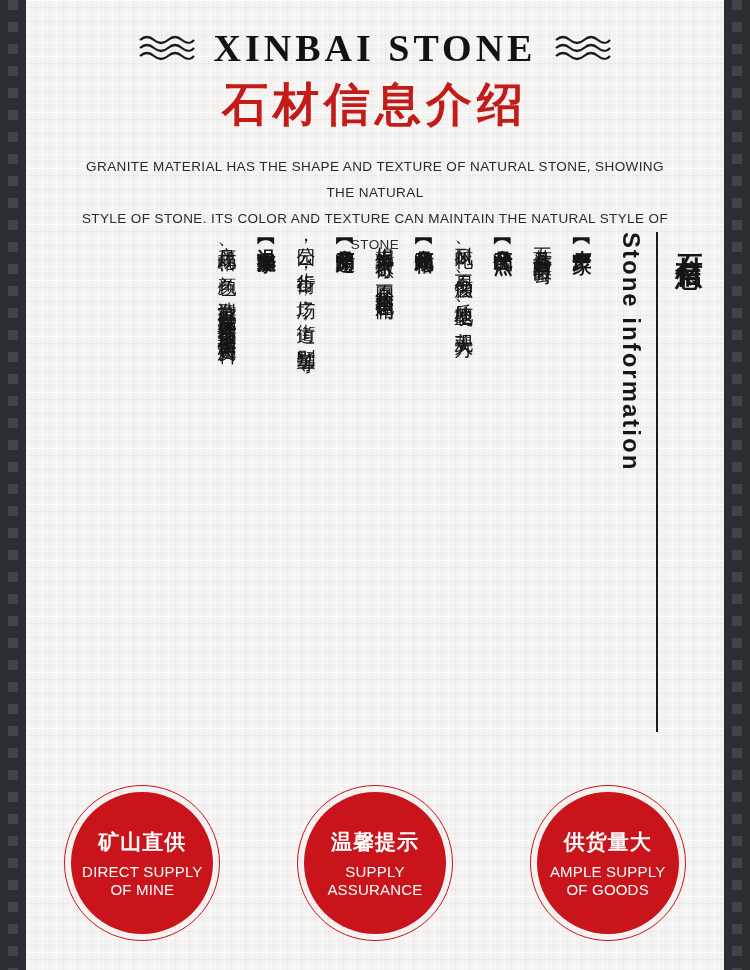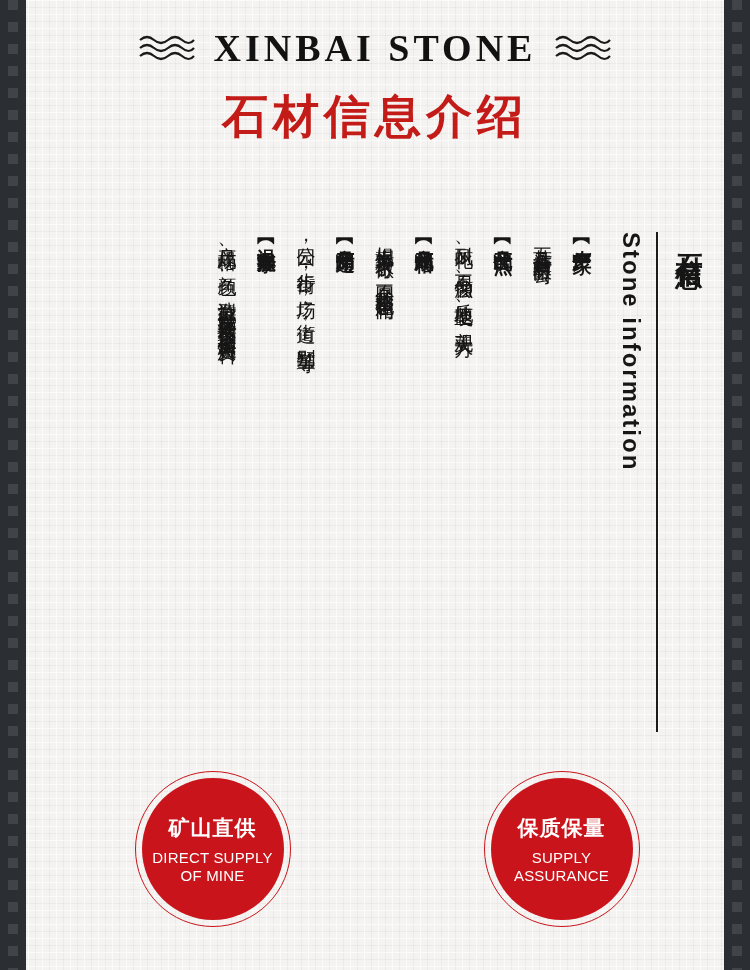--- a/index.html
+++ b/index.html
@@ -88,7 +88,7 @@
   }
 
   .cn-title {
-    margin-top: 16px;
+    margin-top: 4px;
     font-family: "DejaVu Sans", sans-serif;
     font-size: 46px;
     font-weight: bold;

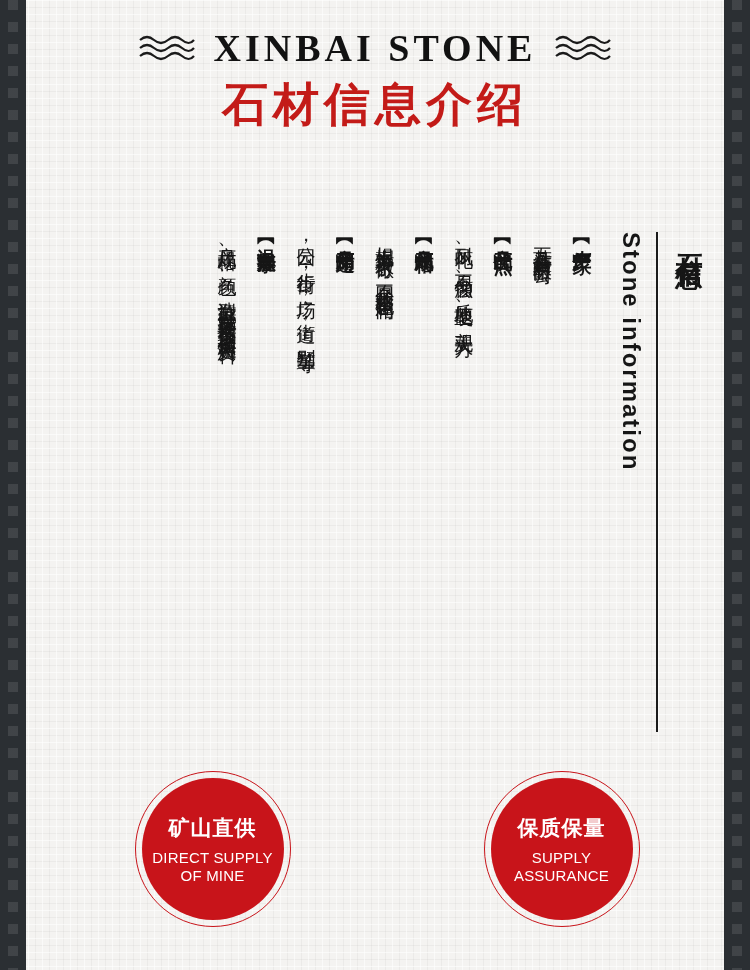--- a/index.html
+++ b/index.html
@@ -232,6 +232,10 @@
 
     <div class="cn-title">石材信息介绍</div>
 
+    <div class="subtitle">
+      <div>GRANITE MATERIAL HAS THE SHAPE AND TEXTURE OF NATURAL STONE, SHOWING THE NATURAL</div>
+      <div>STYLE OF STONE. ITS COLOR AND TEXTURE CAN MAINTAIN THE NATURAL STYLE OF STONE</div>
+    </div>
   </div>
 
   <div class="vertical-area">

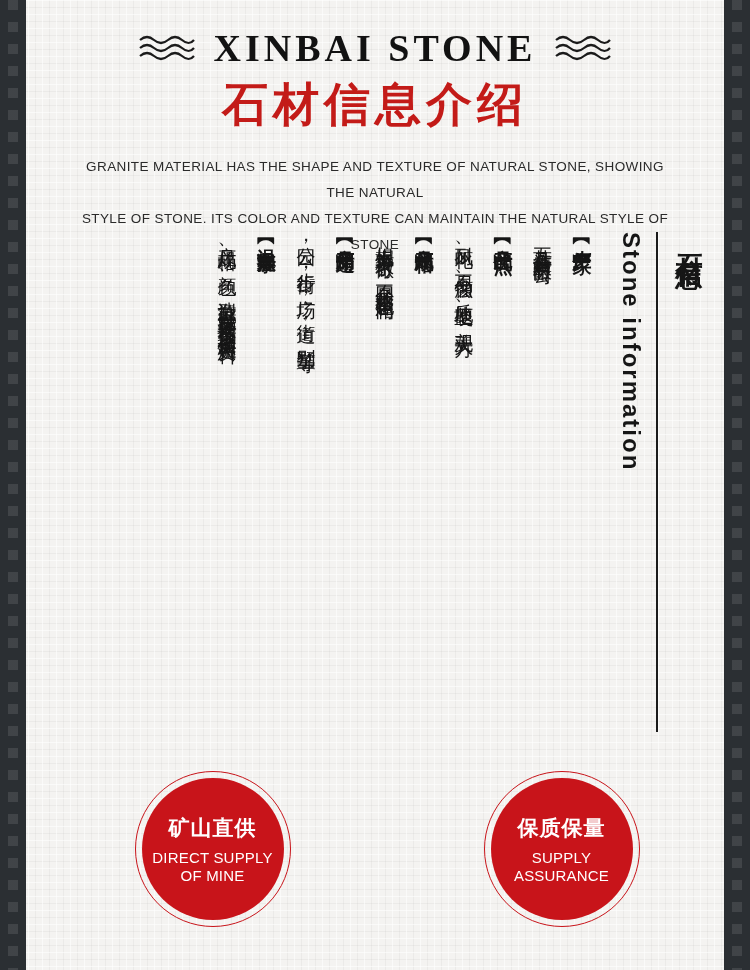--- a/index.html
+++ b/index.html
@@ -164,8 +164,7 @@
     height: 170px;
     display: flex;
     justify-content: space-around;
-    align-items: flex-start;
-    padding-left: 12px;
+    align-items: center;
   }
 
   .badge {

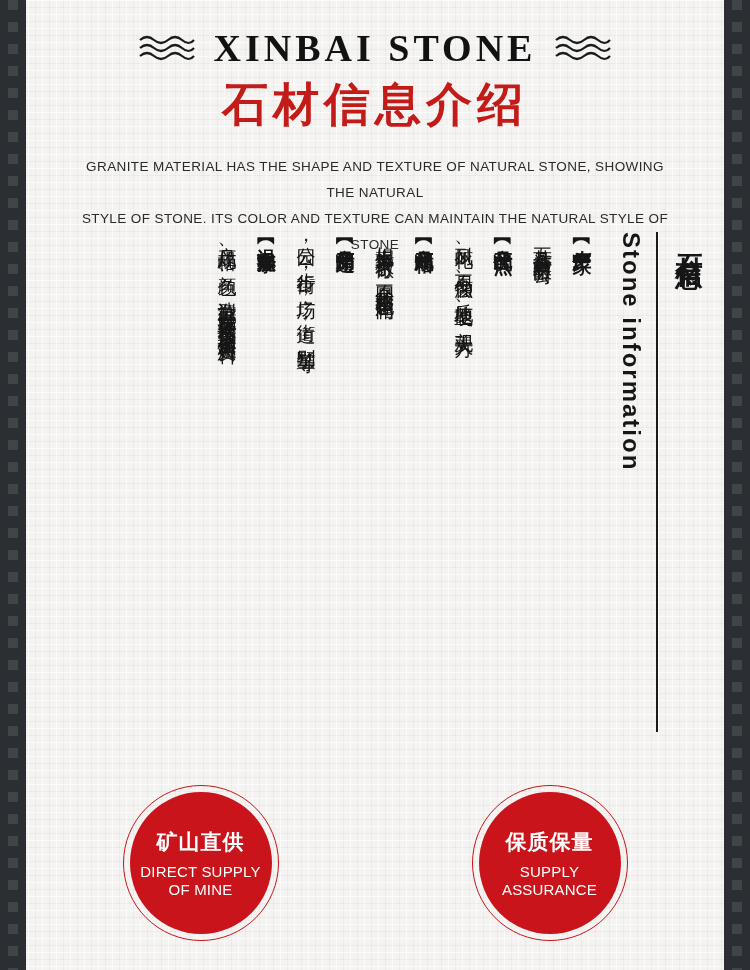--- a/index.html
+++ b/index.html
@@ -267,7 +267,7 @@
     </div>
 
     <div class="badge">
-      <div class="badge-cn">保质保量</div>
+      <div class="badge-cn">温馨提示</div>
       <div class="badge-en small">SUPPLY ASSURANCE</div>
     </div>
 

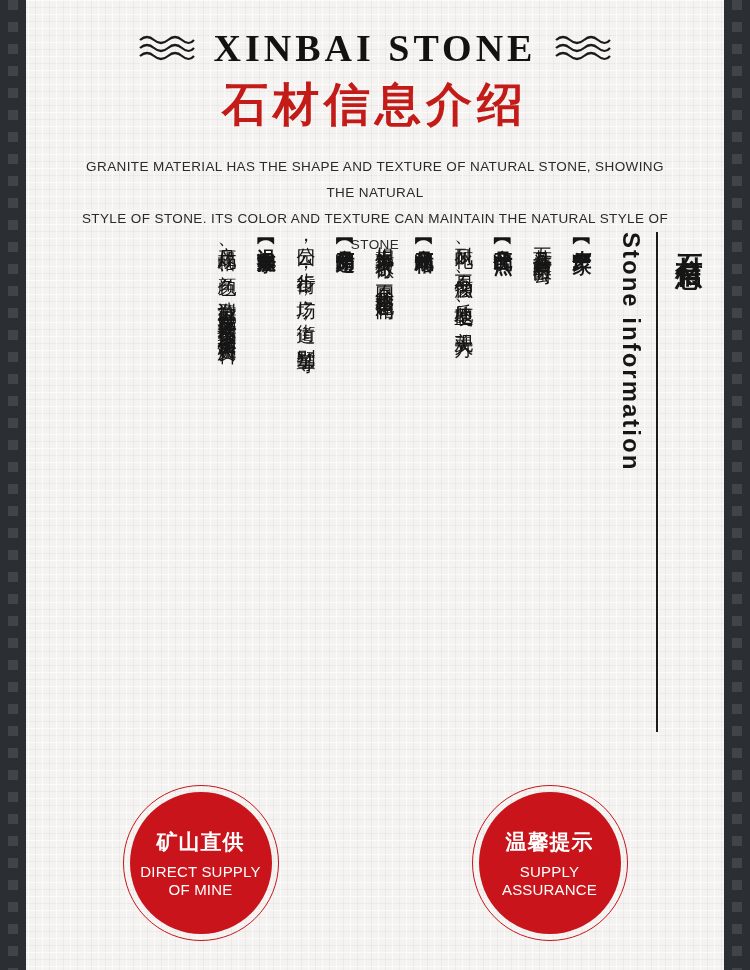--- a/index.html
+++ b/index.html
@@ -272,6 +272,10 @@
     </div>
 
 
+    <div class="badge">
+      <div class="badge-cn">供货量大</div>
+      <div class="badge-en small">AMPLE SUPPLY OF GOODS</div>
+    </div>
 
   </div>
 

